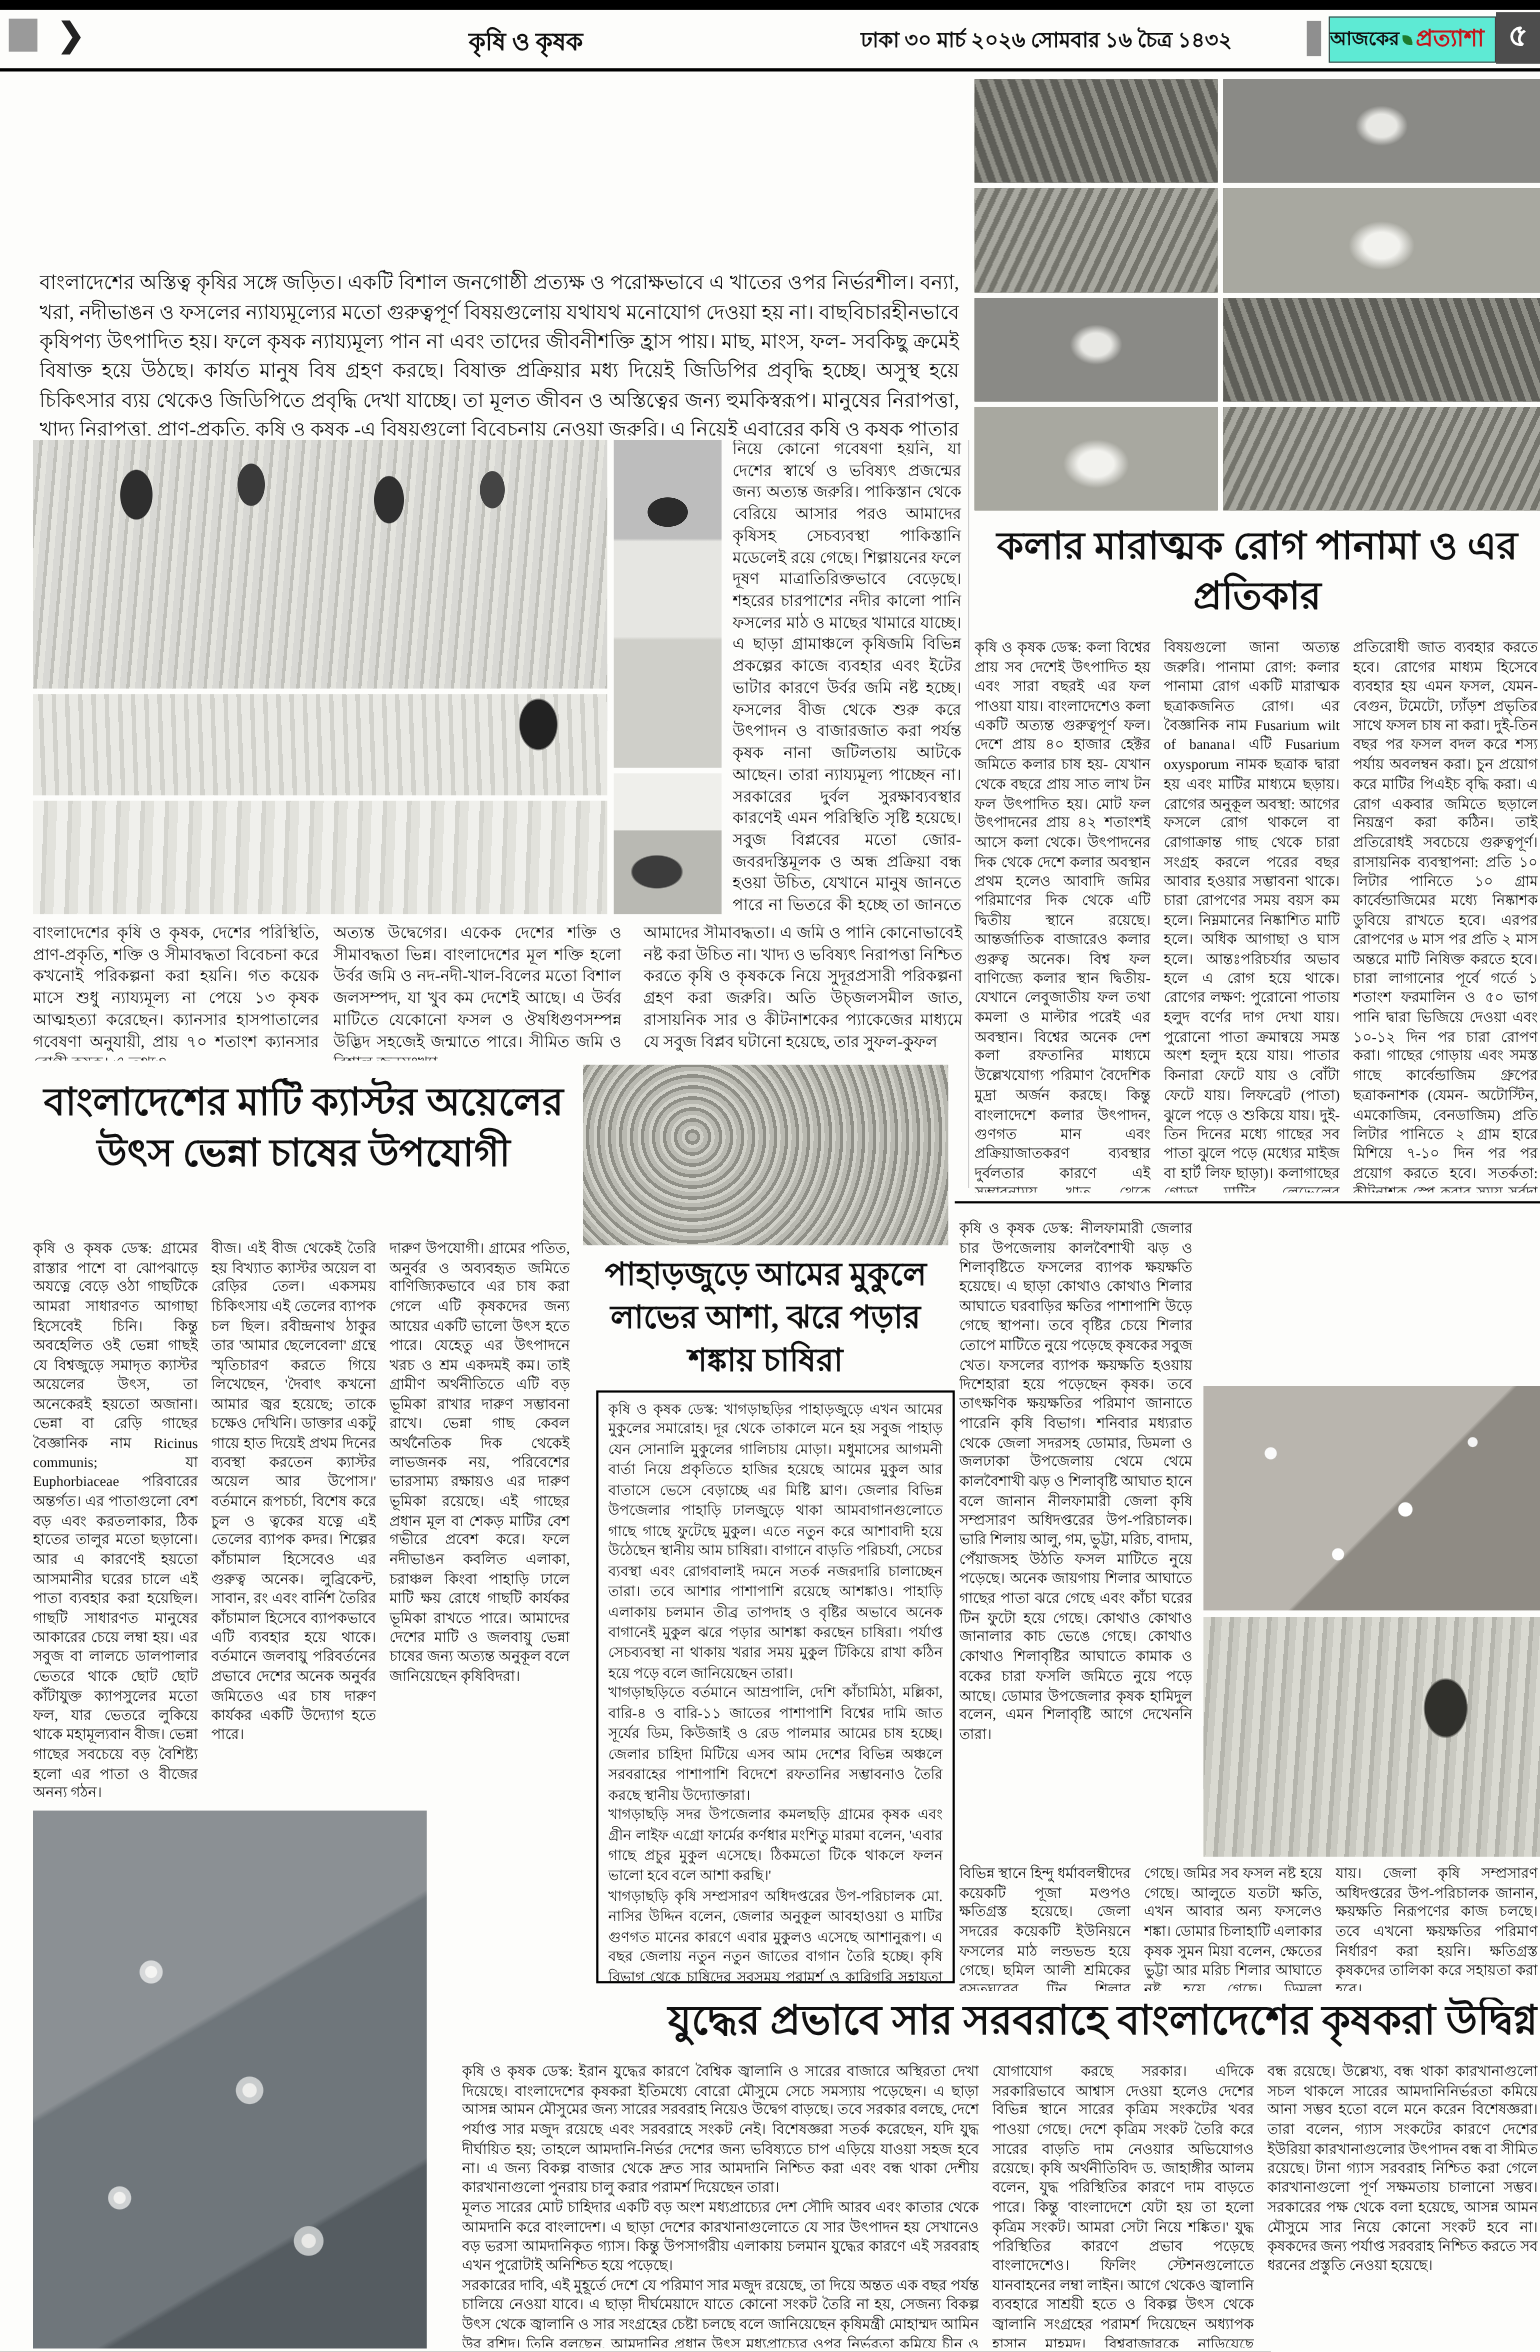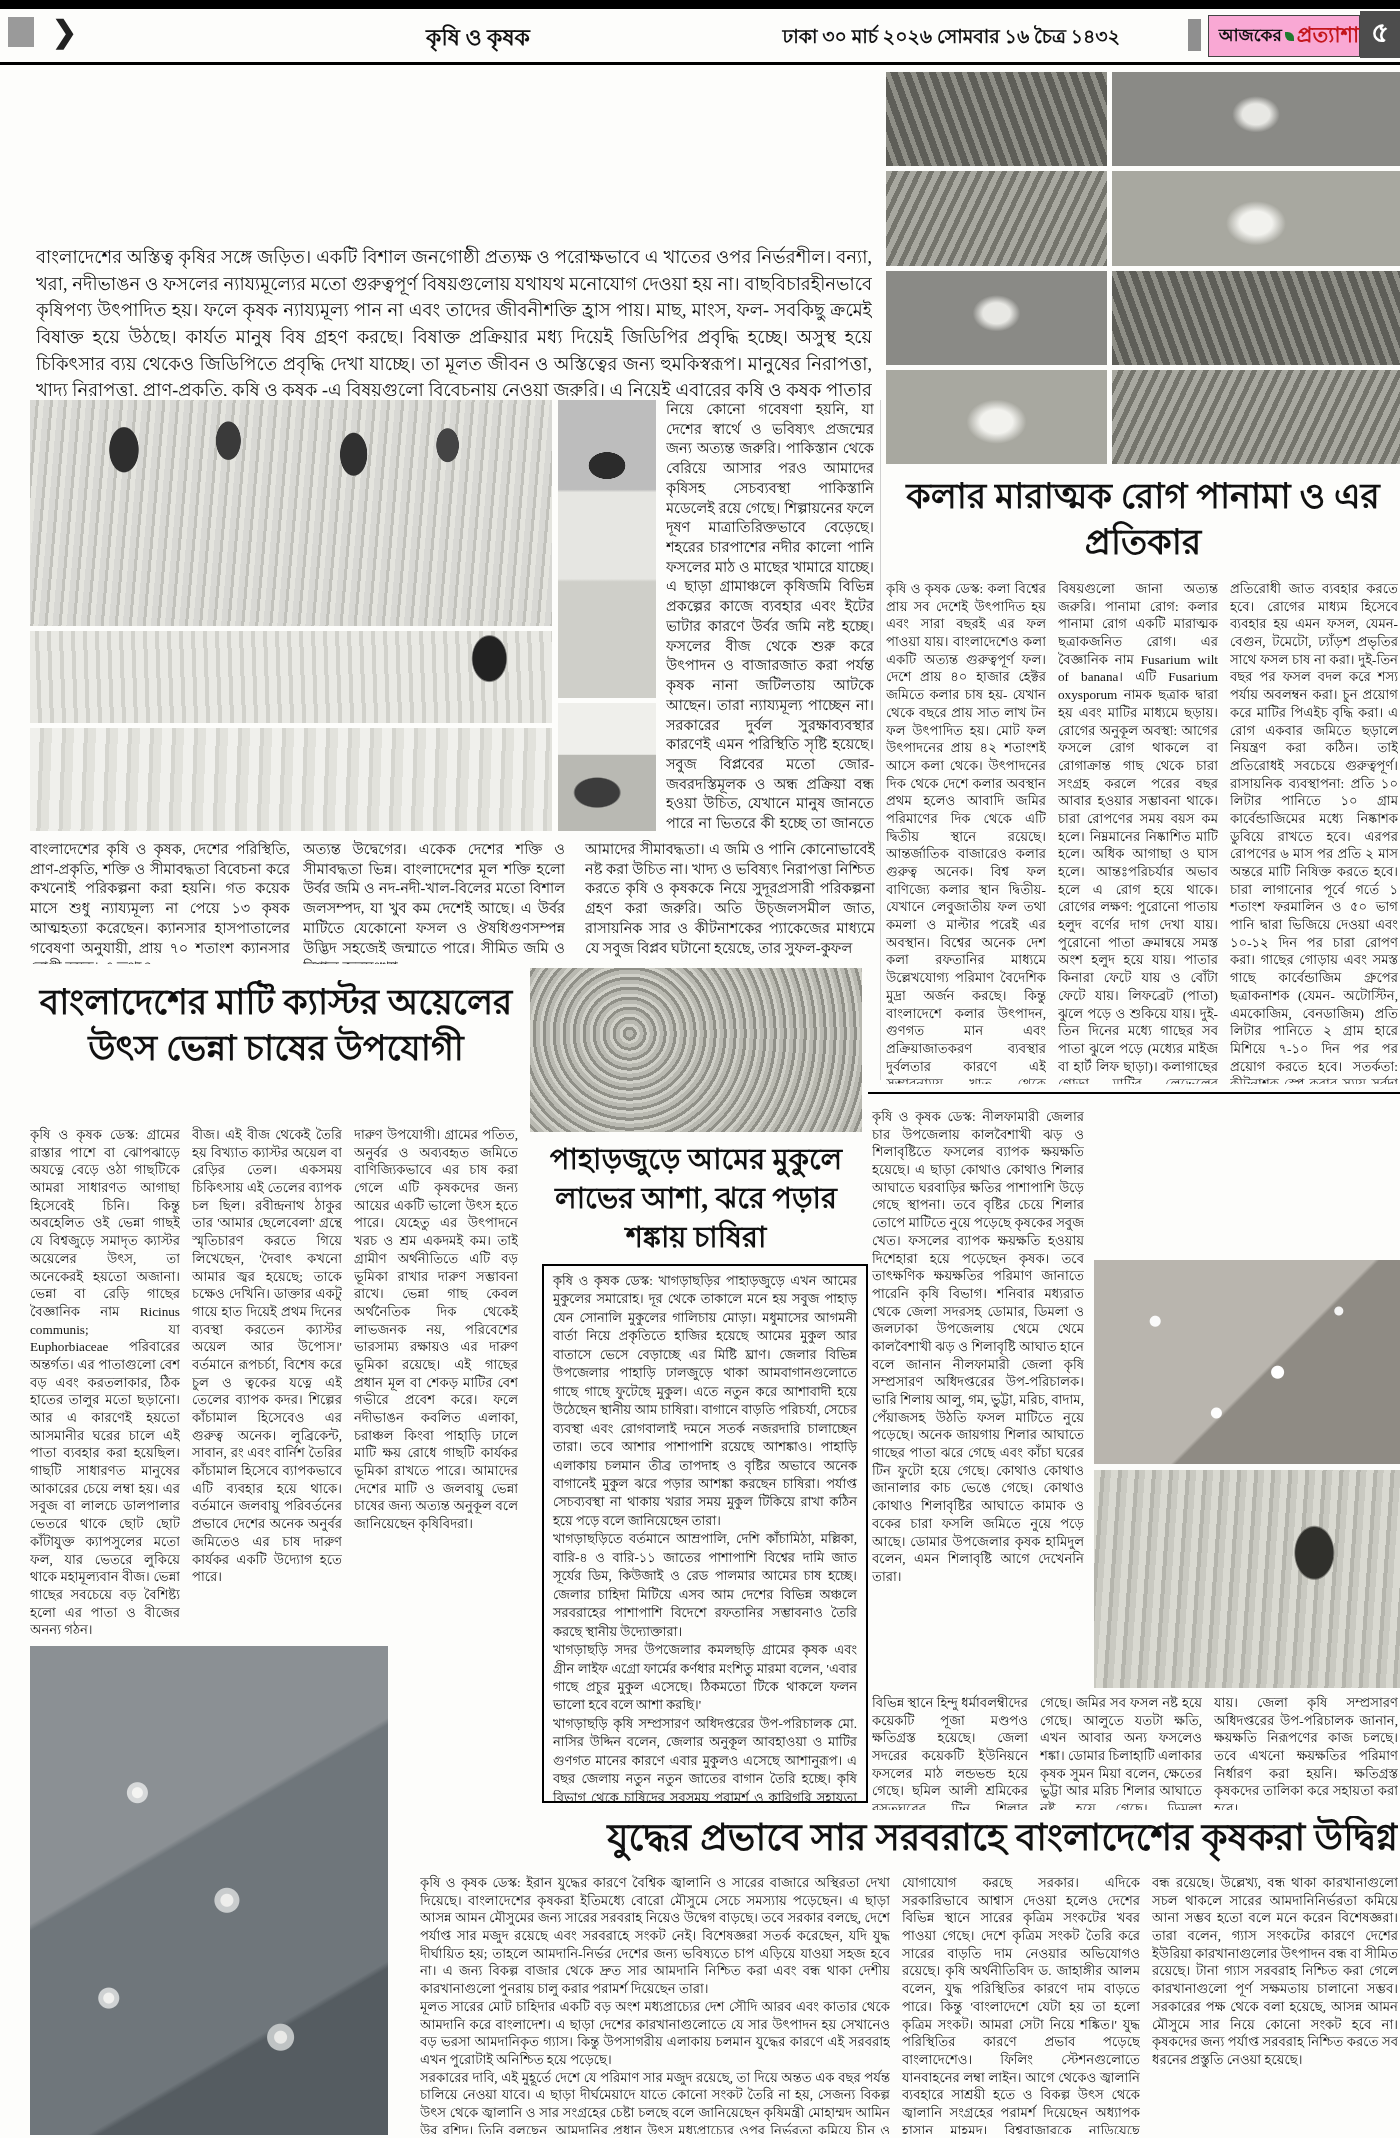--- a/index.html
+++ b/index.html
@@ -18,8 +18,8 @@
   .sec-title{left:290px;top:20px;width:240px;text-align:right;font-size:22px;font-weight:700;}
   .dateline{left:660px;top:22px;width:460px;text-align:right;font-size:19px;font-weight:600;}
   .logo-pre{left:1188px;top:19px;width:13px;height:32px;background:#8f8f8f;}
-  .logo-box{left:1208px;top:15px;width:150px;height:40px;border:1px solid #444;background:#f9a8d4;
-            display:flex;align-items:center;justify-content:flex-end;gap:3px;}
+  .logo-box{left:1208px;top:15px;width:150px;height:40px;border:1px solid #444;background:#5eead4;
+            display:flex;align-items:center;justify-content:flex-start;gap:3px;}
   .logo-black{font-size:17px;font-weight:800;}
   .logo-red{font-size:21px;font-weight:800;color:#c4161c;}
   .leaf{width:9px;height:9px;background:#1d7a2e;border-radius:0 70% 0 70%;display:inline-block;}

